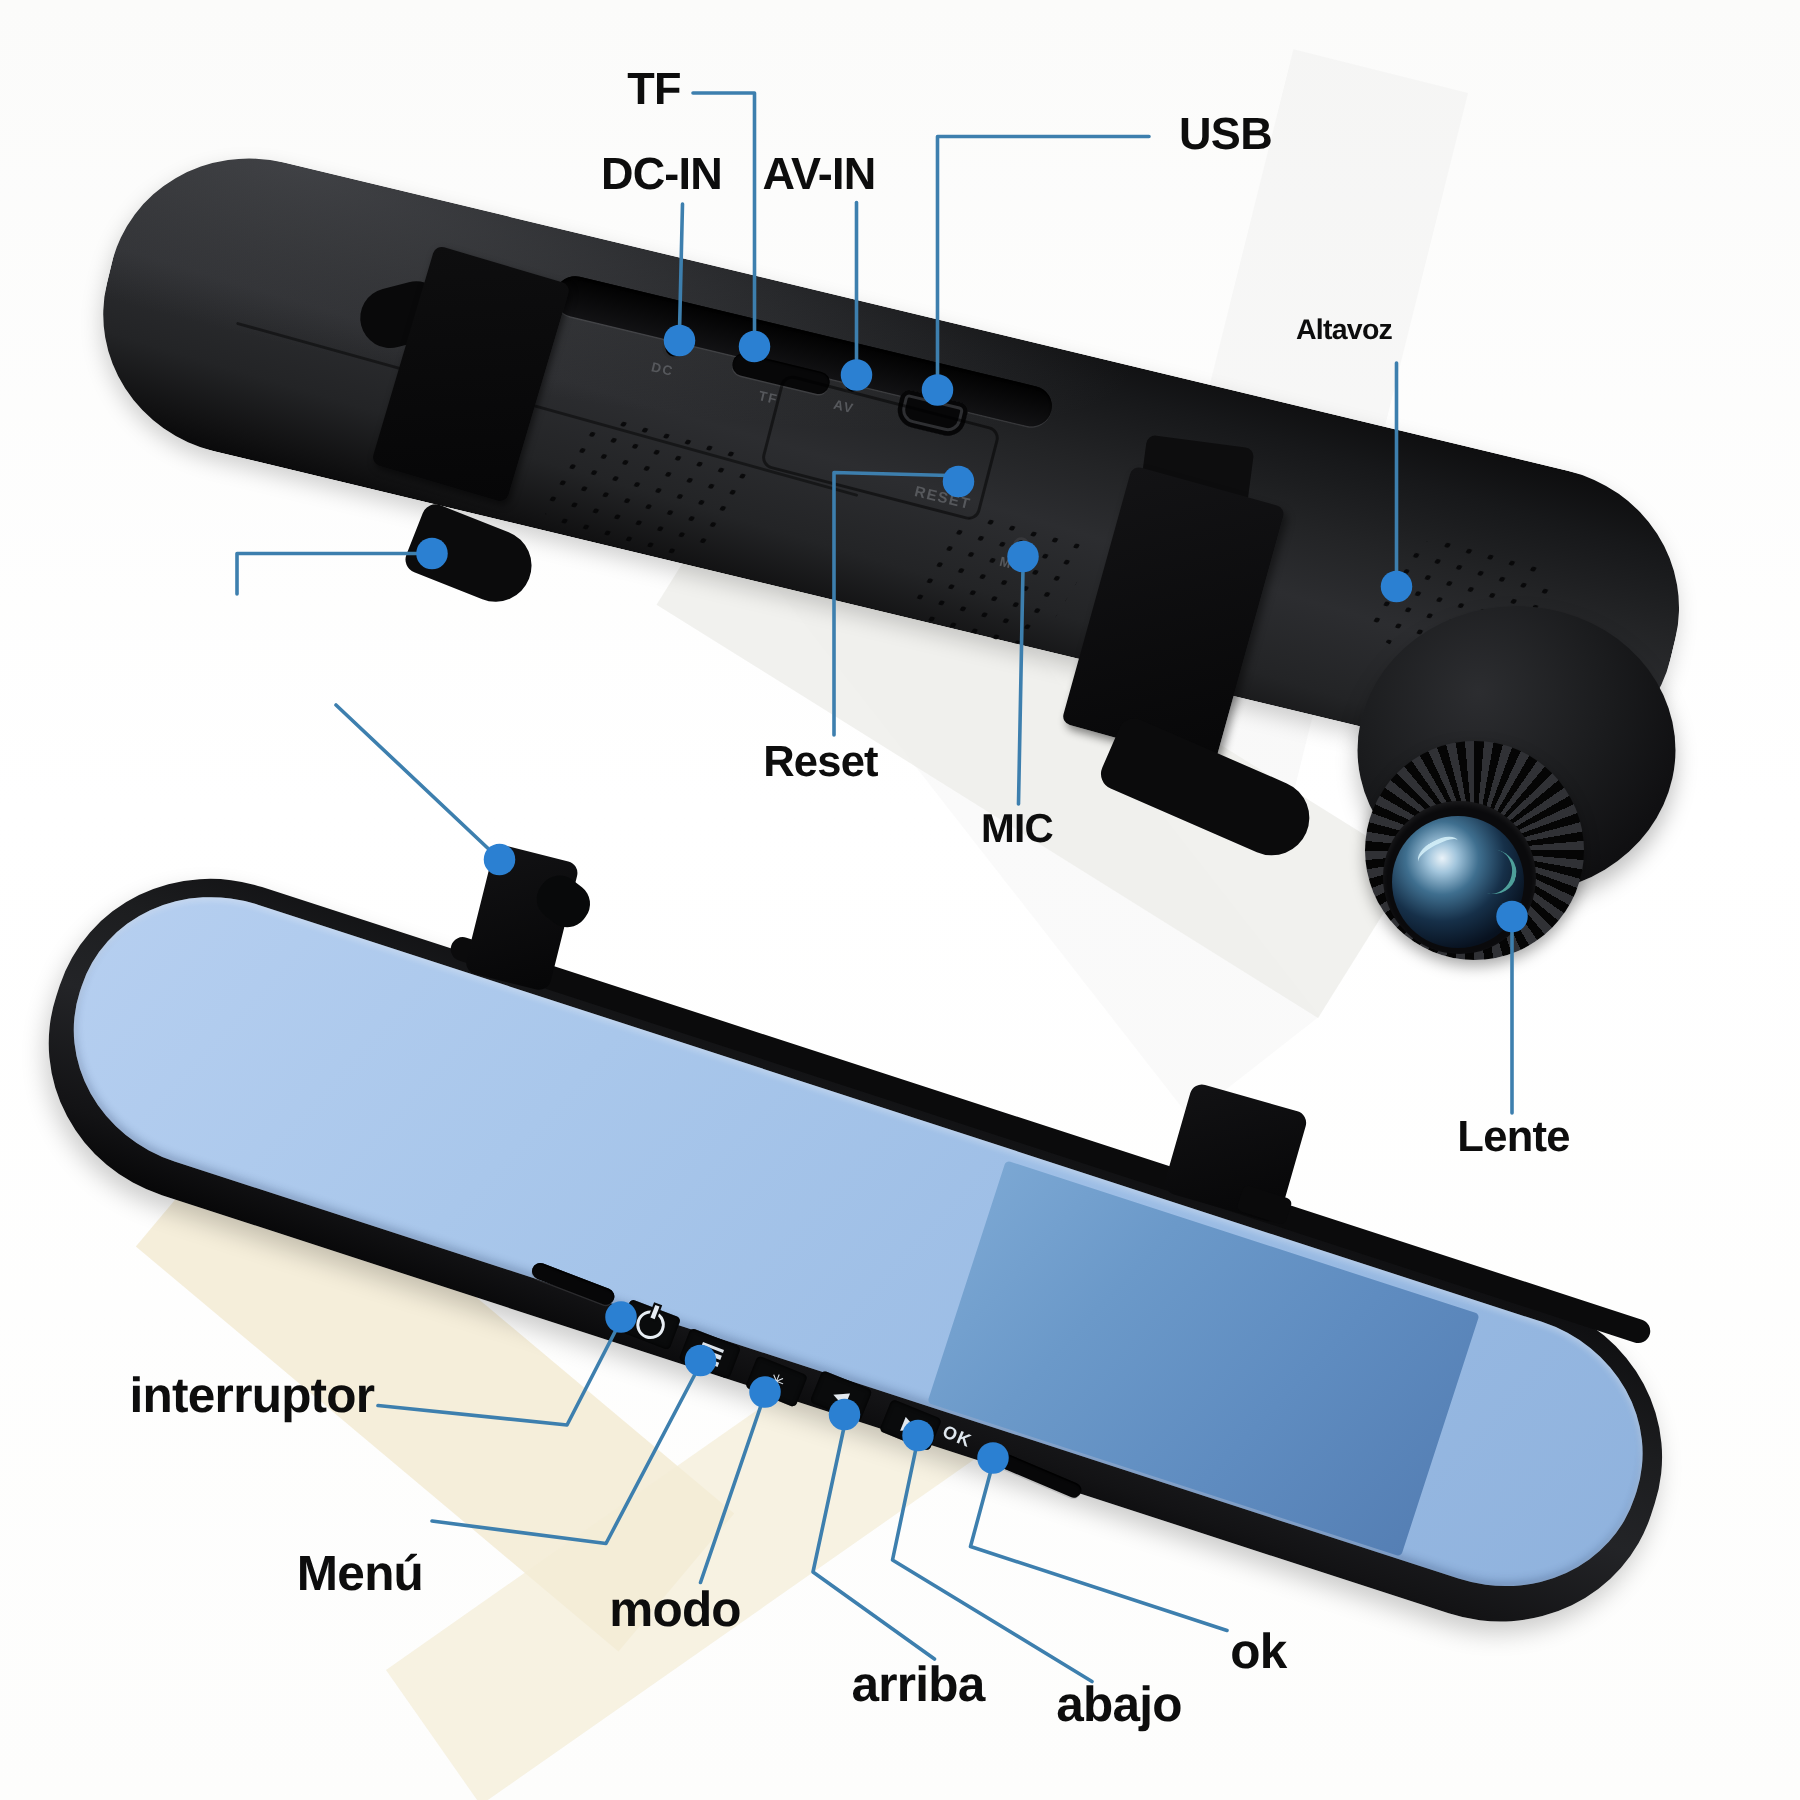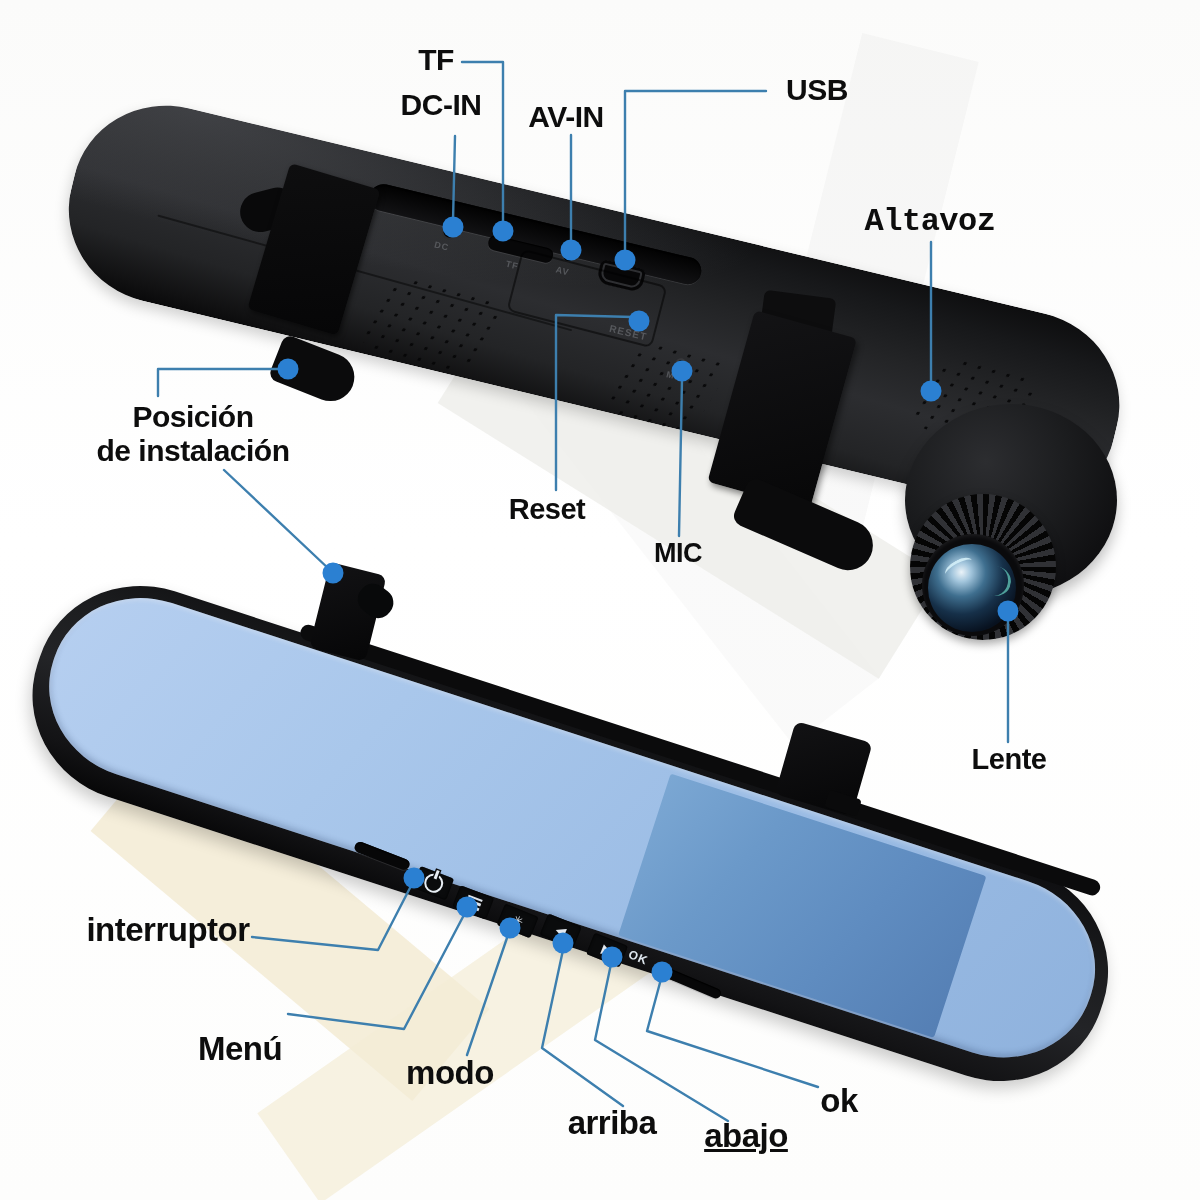--- a/index.html
+++ b/index.html
@@ -200,7 +200,7 @@
   </svg>
 
   <div class="lbl lbl-lg" style="left:436px;top:60px;">TF</div>
-  <div class="lbl lbl-lg" style="left:441px;top:105px;">DC-IN</div>
+  <div class="lbl lbl-lg" style="left:441px;top:117px;">DC-IN</div>
   <div class="lbl lbl-lg" style="left:566px;top:117px;">AV-IN</div>
   <div class="lbl lbl-lg" style="left:817px;top:90px;">USB</div>
   <div class="lbl lbl-lg" style="left:930px;top:221px;font-size:32px;font-family:Liberation Mono, monospace;">Altavoz</div>

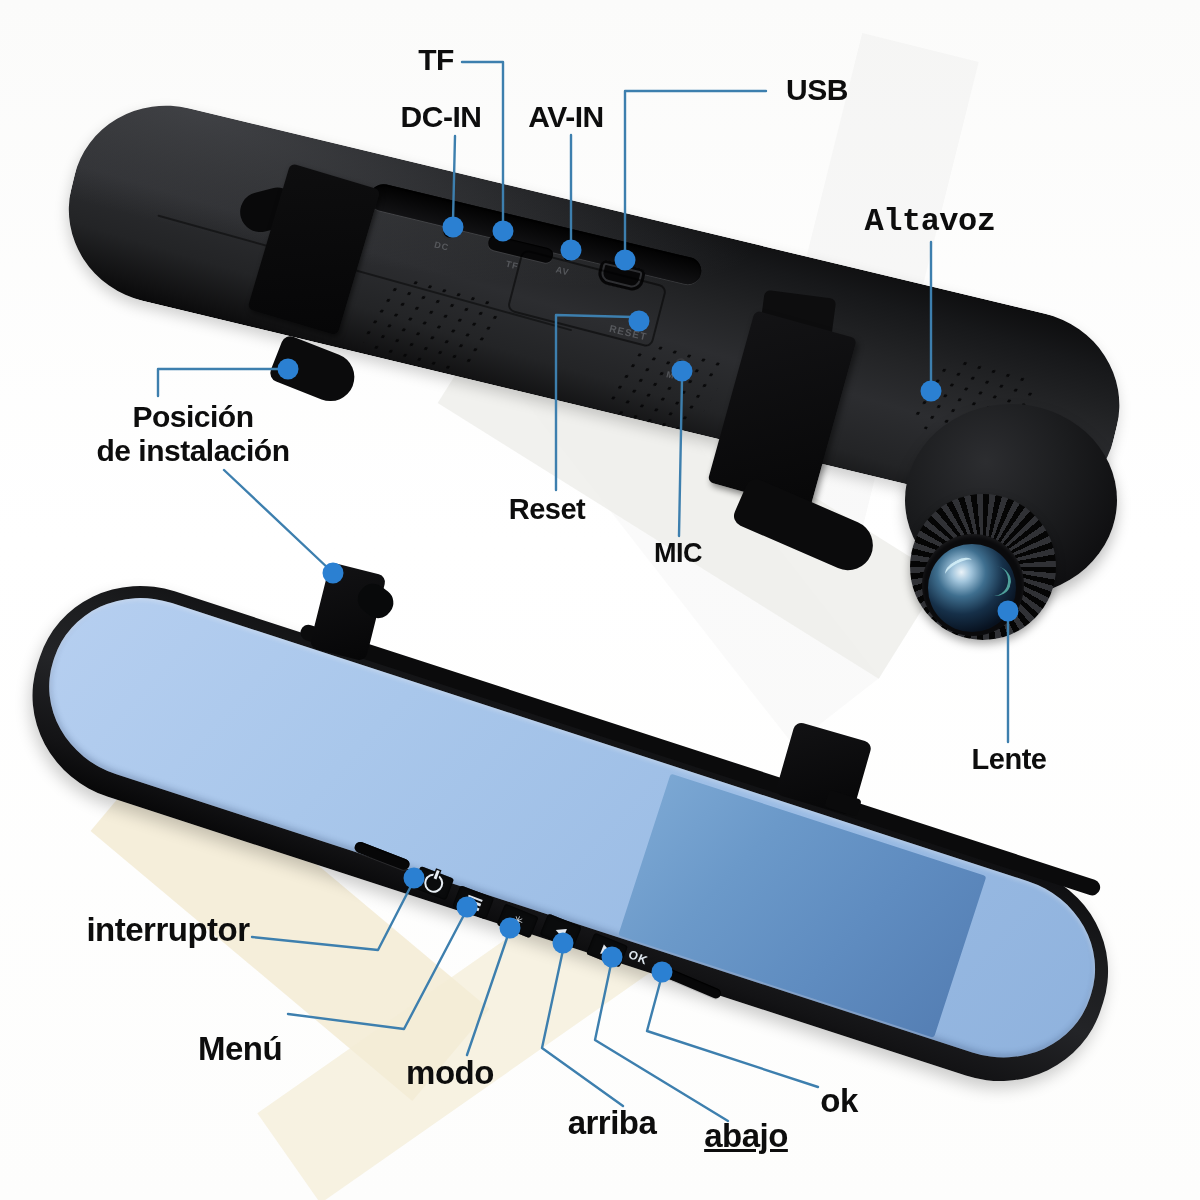--- a/index.html
+++ b/index.html
@@ -201,7 +201,7 @@
 
   <div class="lbl lbl-lg" style="left:436px;top:60px;">TF</div>
   <div class="lbl lbl-lg" style="left:441px;top:117px;">DC-IN</div>
-  <div class="lbl lbl-lg" style="left:566px;top:117px;">AV-IN</div>
+  <div class="lbl lbl-lg" style="left:546px;top:117px;">AV-IN</div>
   <div class="lbl lbl-lg" style="left:817px;top:90px;">USB</div>
   <div class="lbl lbl-lg" style="left:930px;top:221px;font-size:32px;font-family:Liberation Mono, monospace;">Altavoz</div>
   <div class="lbl lbl-lg lbl-center" style="left:193px;top:434px;">

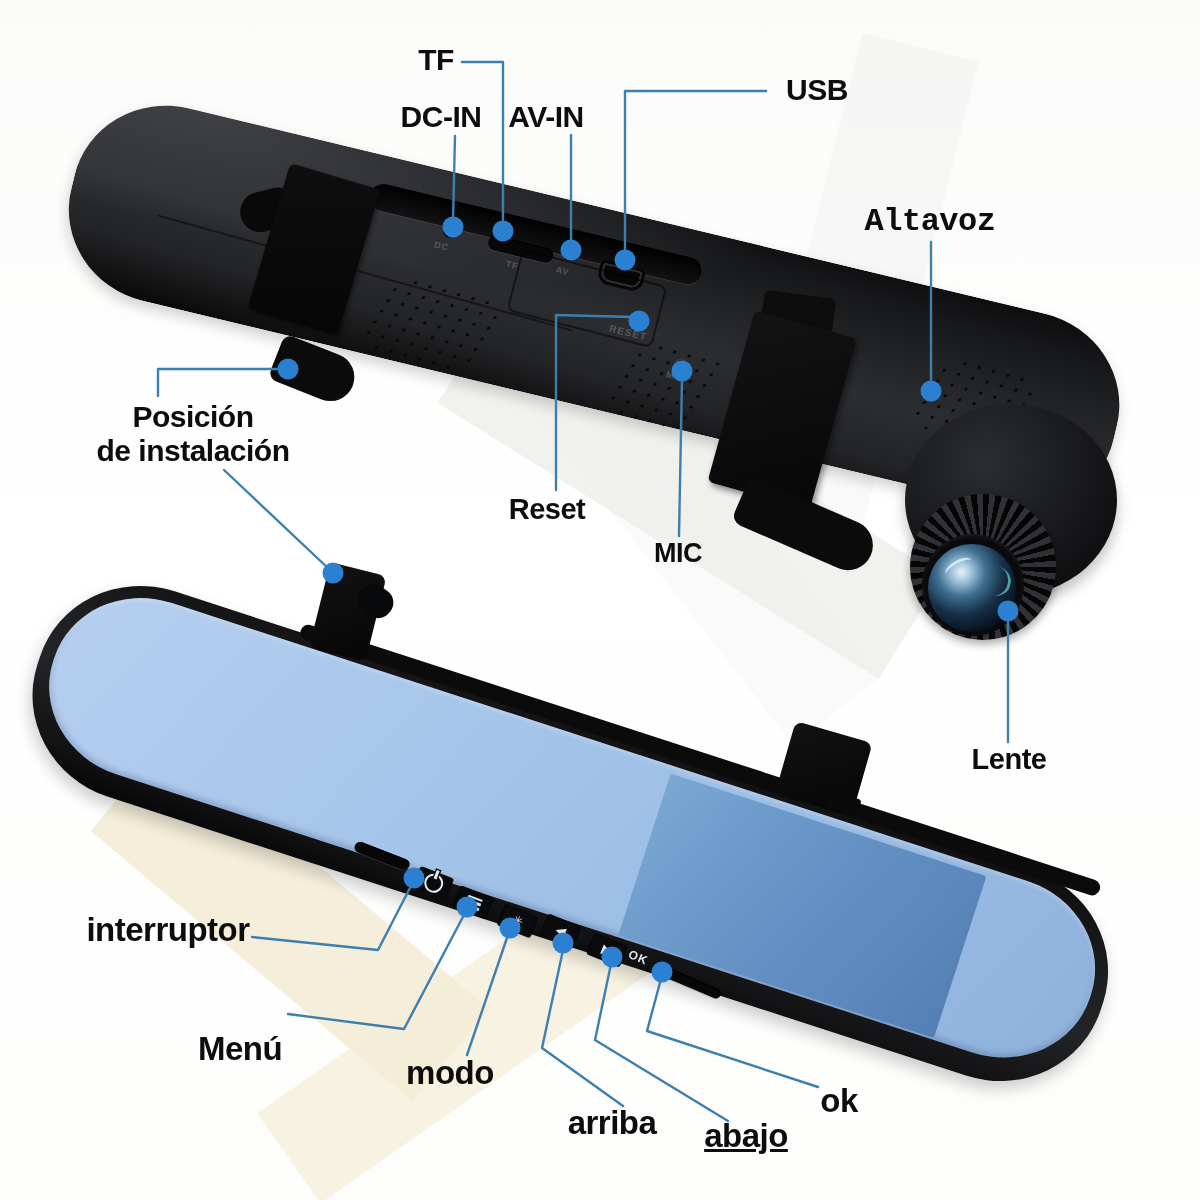--- a/index.html
+++ b/index.html
@@ -203,7 +203,7 @@
   <div class="lbl lbl-lg" style="left:441px;top:117px;">DC-IN</div>
   <div class="lbl lbl-lg" style="left:546px;top:117px;">AV-IN</div>
   <div class="lbl lbl-lg" style="left:817px;top:90px;">USB</div>
-  <div class="lbl lbl-lg" style="left:930px;top:221px;font-size:32px;font-family:Liberation Mono, monospace;">Altavoz</div>
+  <div class="lbl lbl-lg" style="left:896px;top:221px;font-size:19px;">Altavoz</div>
   <div class="lbl lbl-lg lbl-center" style="left:193px;top:434px;">
     <span>Posición</span><br>
     <span>de instalación</span>

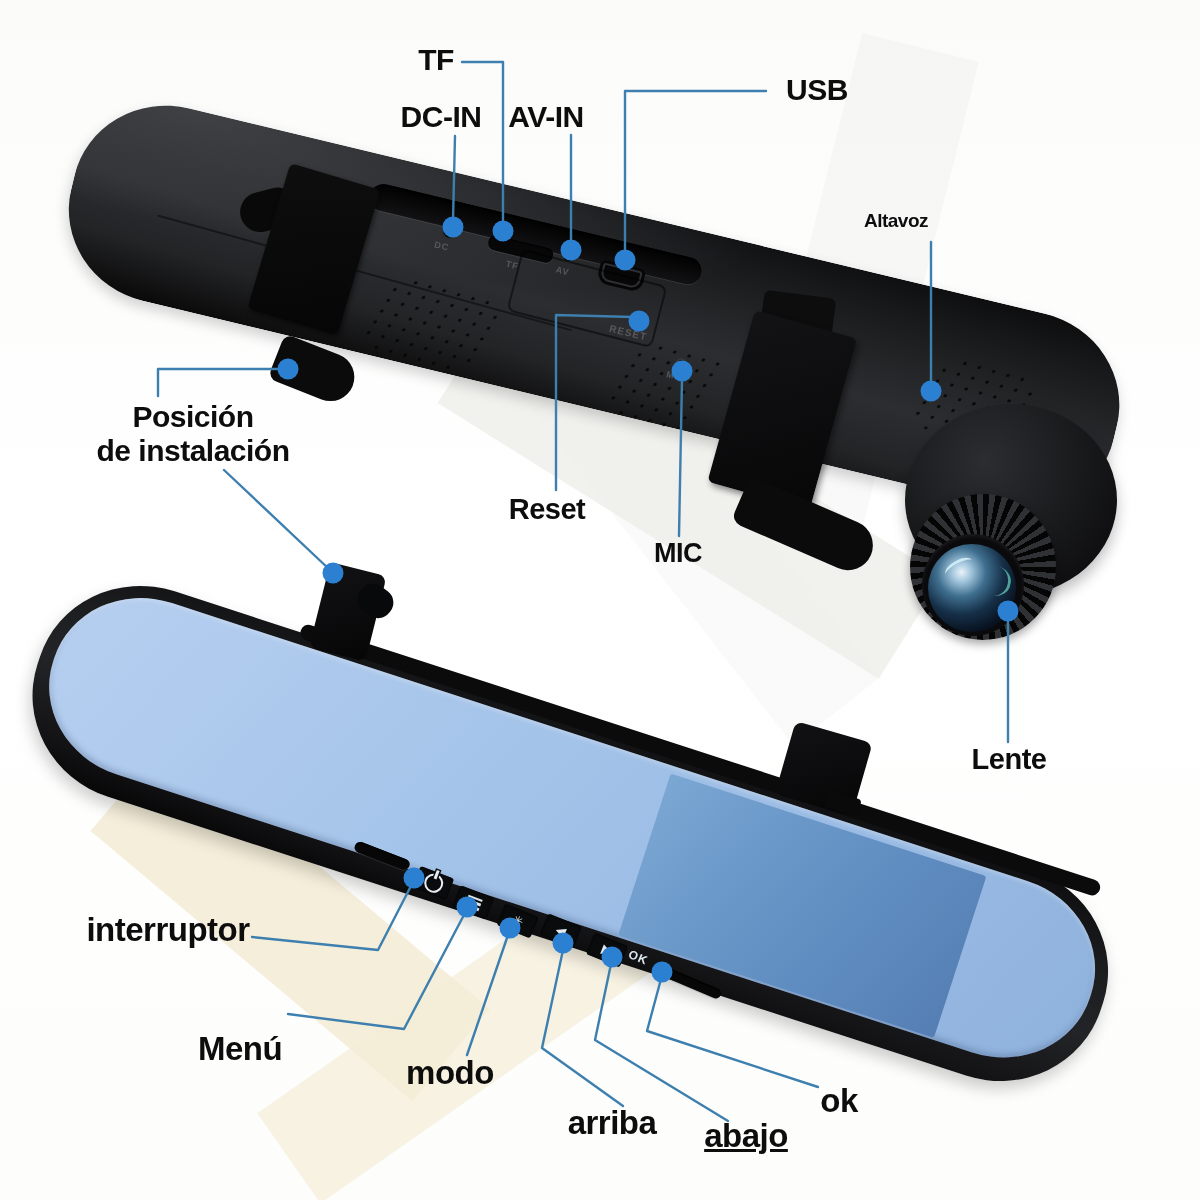--- a/index.html
+++ b/index.html
@@ -204,10 +204,6 @@
   <div class="lbl lbl-lg" style="left:546px;top:117px;">AV-IN</div>
   <div class="lbl lbl-lg" style="left:817px;top:90px;">USB</div>
   <div class="lbl lbl-lg" style="left:896px;top:221px;font-size:19px;">Altavoz</div>
-  <div class="lbl lbl-lg lbl-center" style="left:193px;top:434px;">
-    <span>Posición</span><br>
-    <span>de instalación</span>
-  </div>
   <div class="lbl lbl-lg" style="left:547px;top:509px;font-size:29px;">Reset</div>
   <div class="lbl lbl-lg" style="left:678px;top:553px;font-size:27px;">MIC</div>
   <div class="lbl lbl-lg" style="left:1009px;top:759px;font-size:29px;text-align:center;">Lente</div>

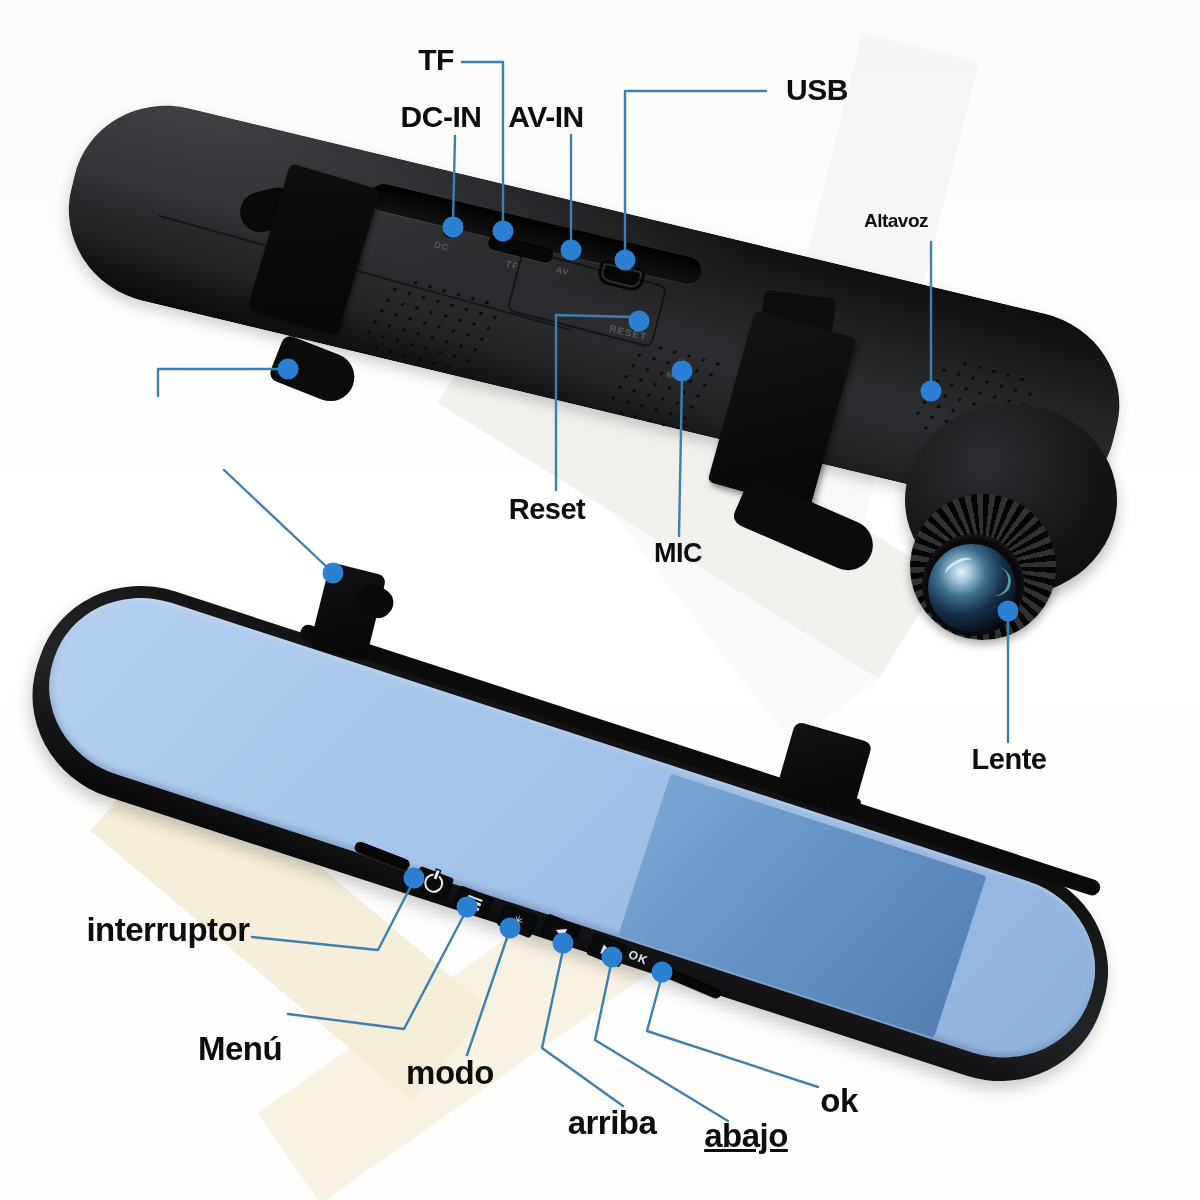--- a/index.html
+++ b/index.html
@@ -211,7 +211,7 @@
   <div class="lbl lbl-md" style="left:240px;top:1011px;margin-top:38px;">Menú</div>
   <div class="lbl lbl-md" style="left:450px;top:1073px;">modo</div>
   <div class="lbl lbl-md" style="left:612px;top:1123px;">arriba</div>
-  <div class="lbl lbl-md" style="left:746px;top:1136px;text-decoration:underline;">abajo</div>
+  <div class="lbl lbl-md" style="left:746px;top:1136px;">abajo</div>
   <div class="lbl lbl-md" style="left:839px;top:1101px;">ok</div>
 
 </div>

